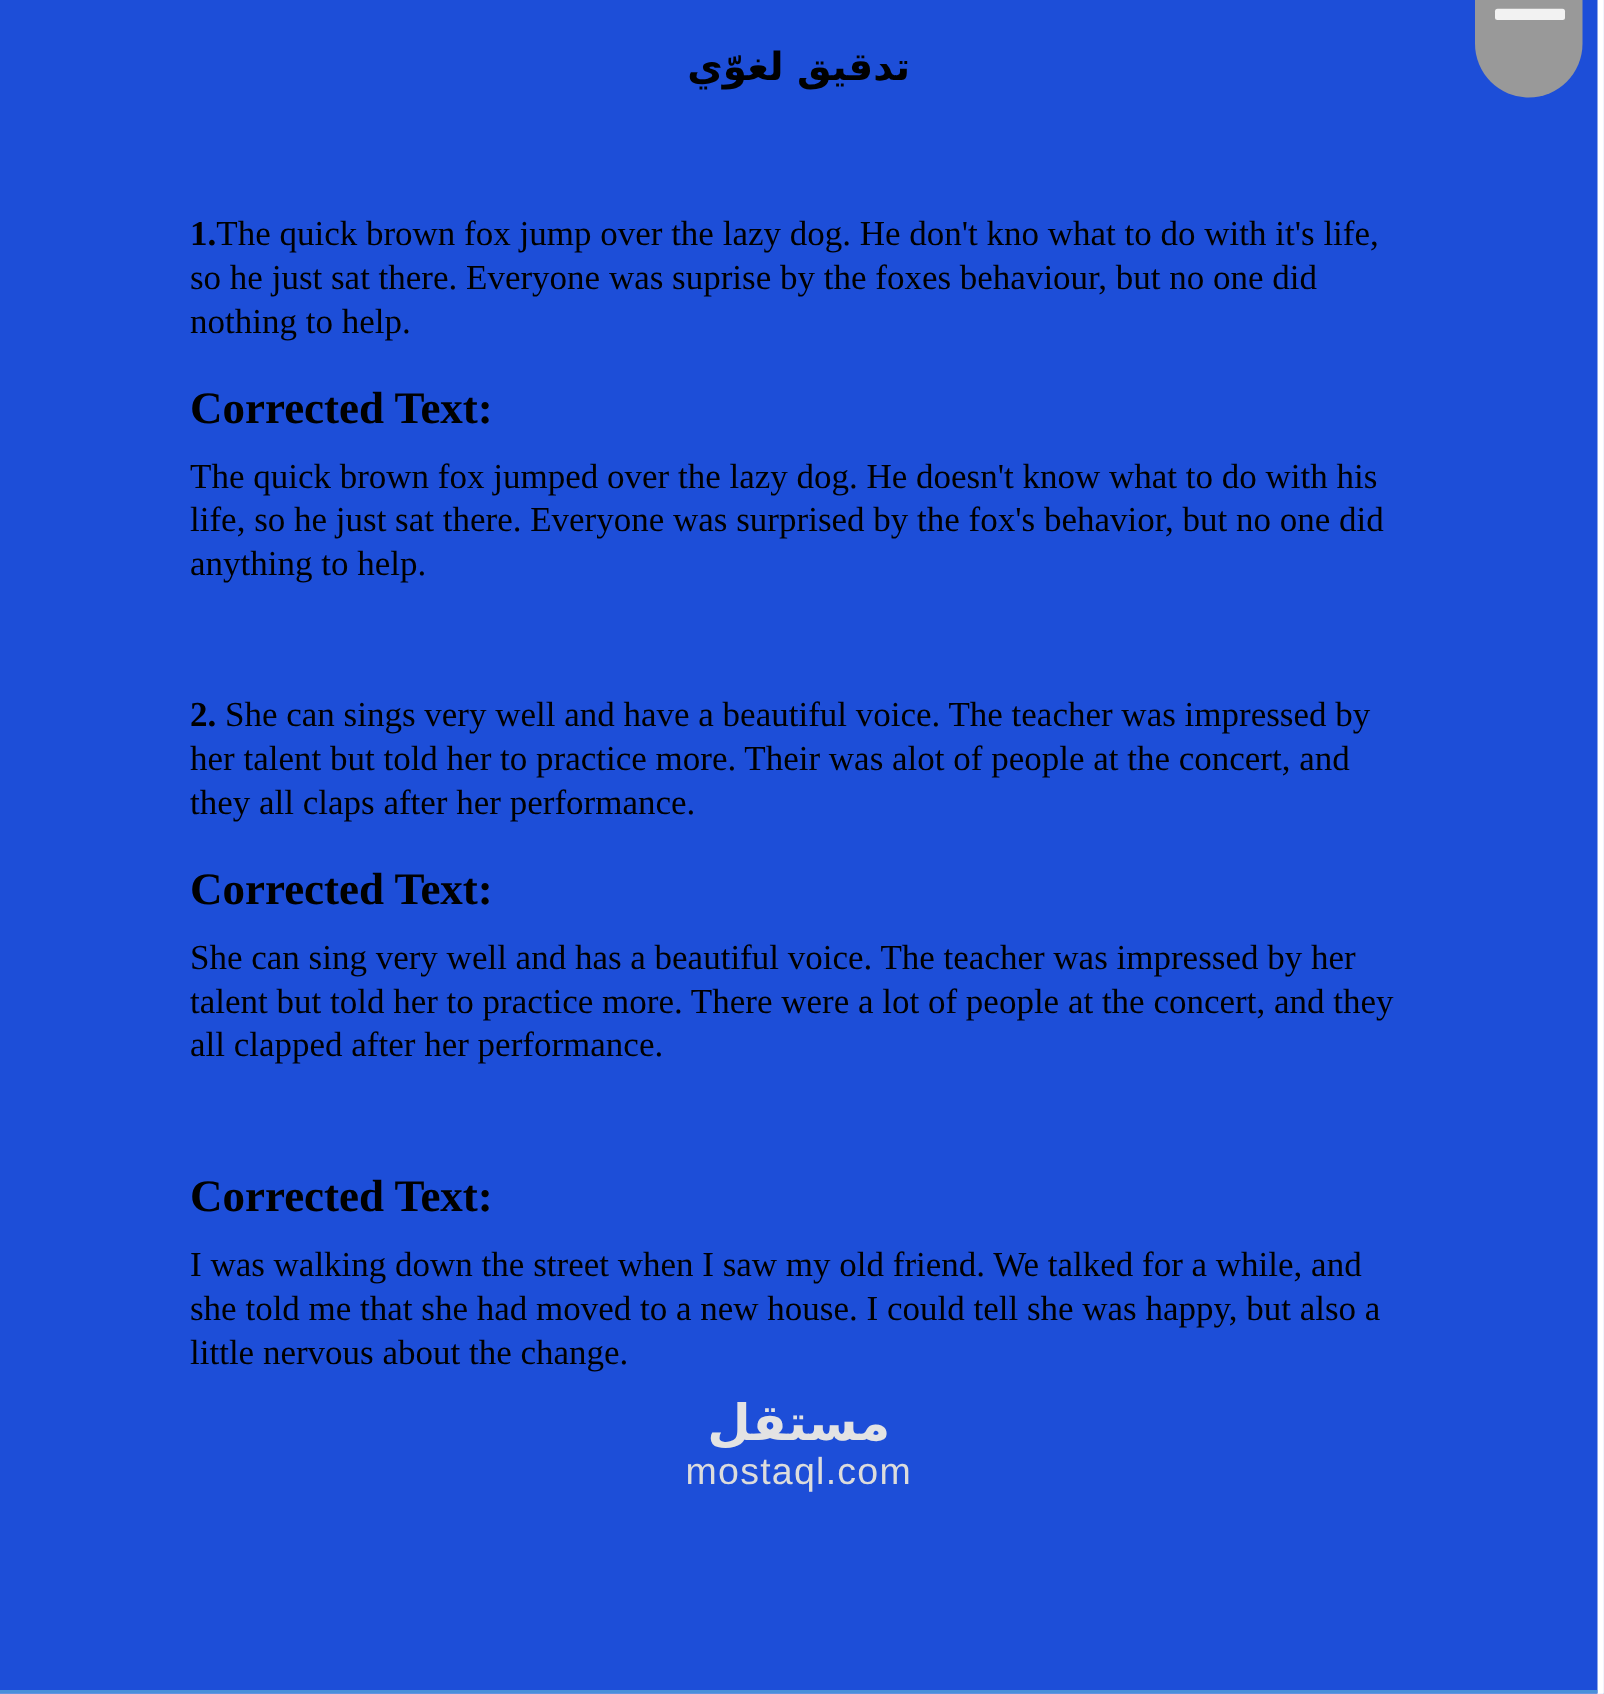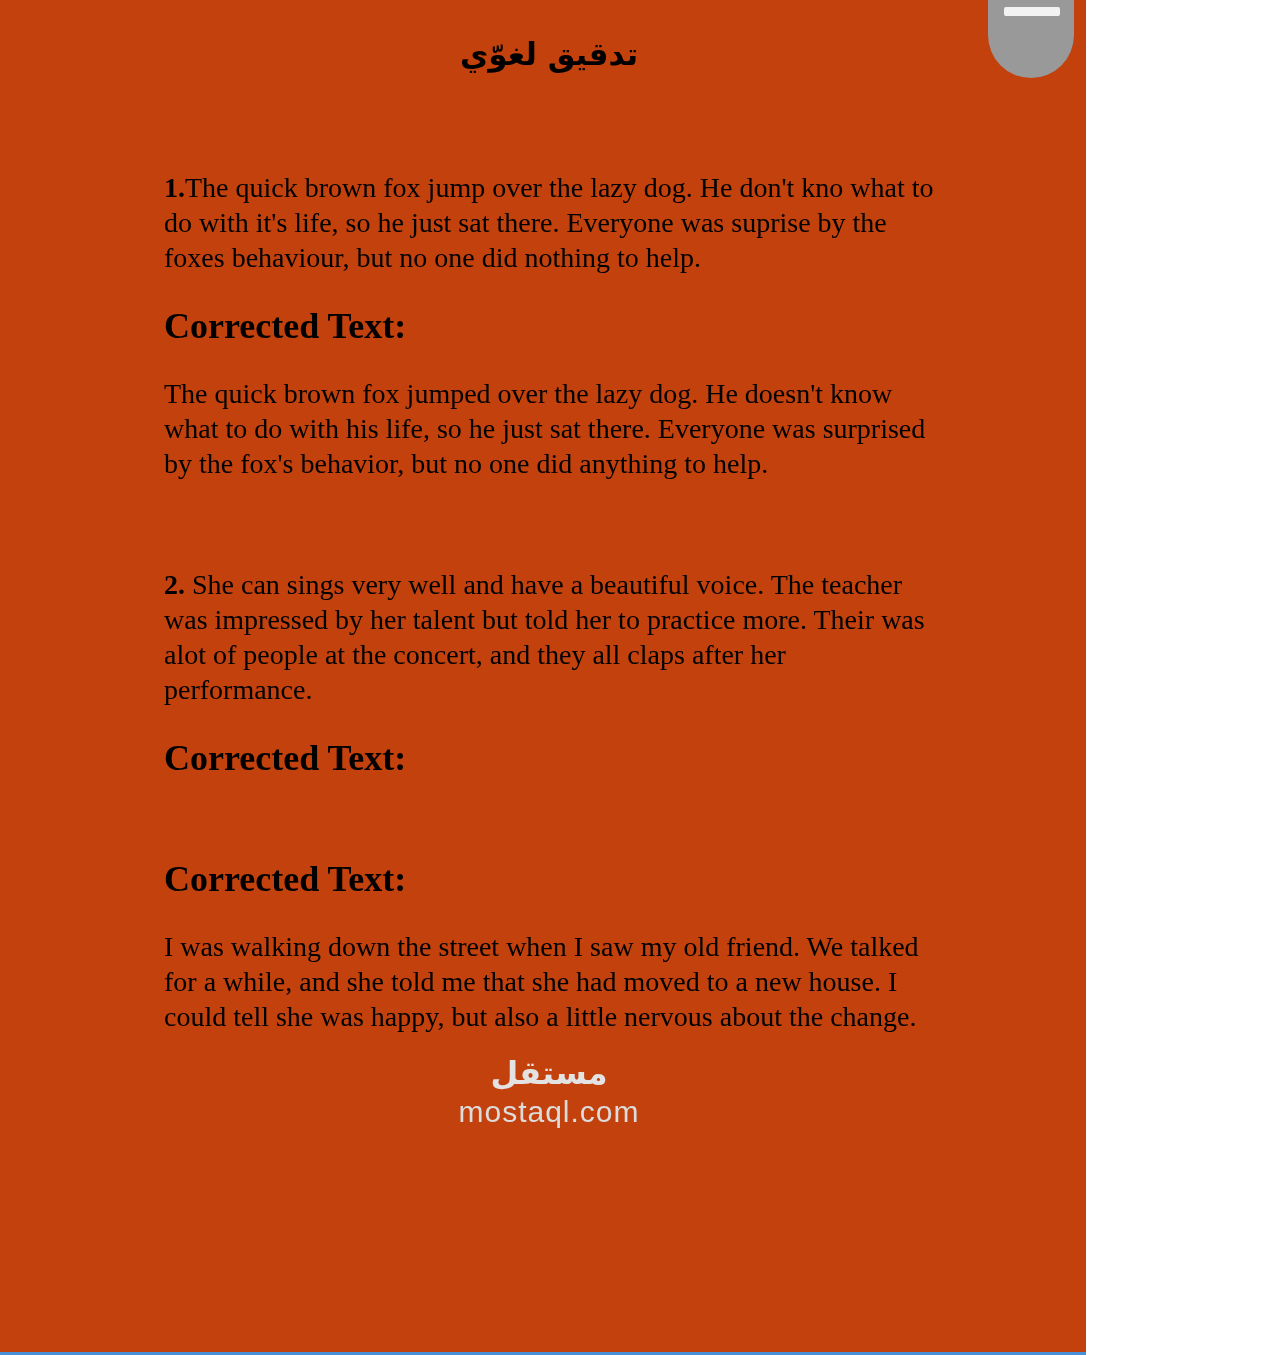--- a/index.html
+++ b/index.html
@@ -6,13 +6,12 @@
   html, body { background: #ffffff; }
   .page {
     position: relative;
-    width: 1086px;
+    width: 1278px;
     height: 1355px;
-    background: #c2410c;
+    background: #1d4ed8;
     overflow: hidden;
     font-family: "Liberation Serif", serif;
     color: #000000;
-    padding-left: 12px;
   }
   .doc {
     padding: 0 152px 0 152px;

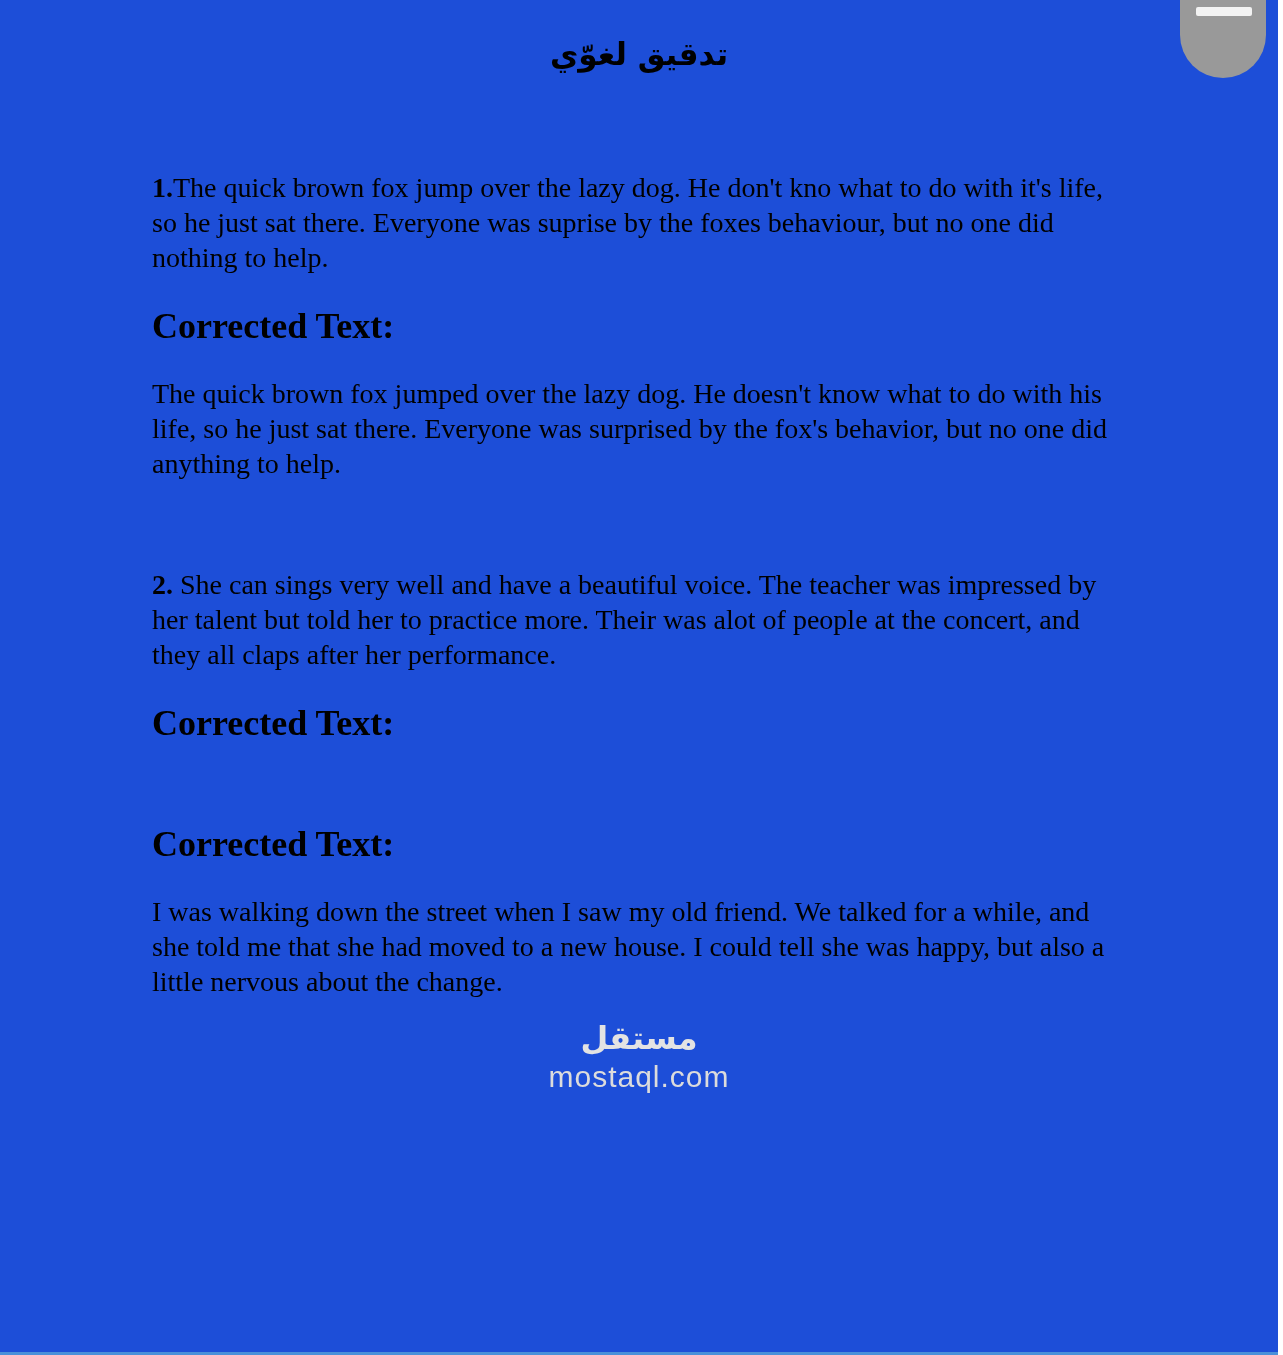--- a/index.html
+++ b/index.html
@@ -36,7 +36,7 @@
     font-size: 36px;
   }
   .corrected-para {
-    margin-top: 32px;
+    margin-top: 20px;
   }
   .watermark {
     margin-top: 16px;

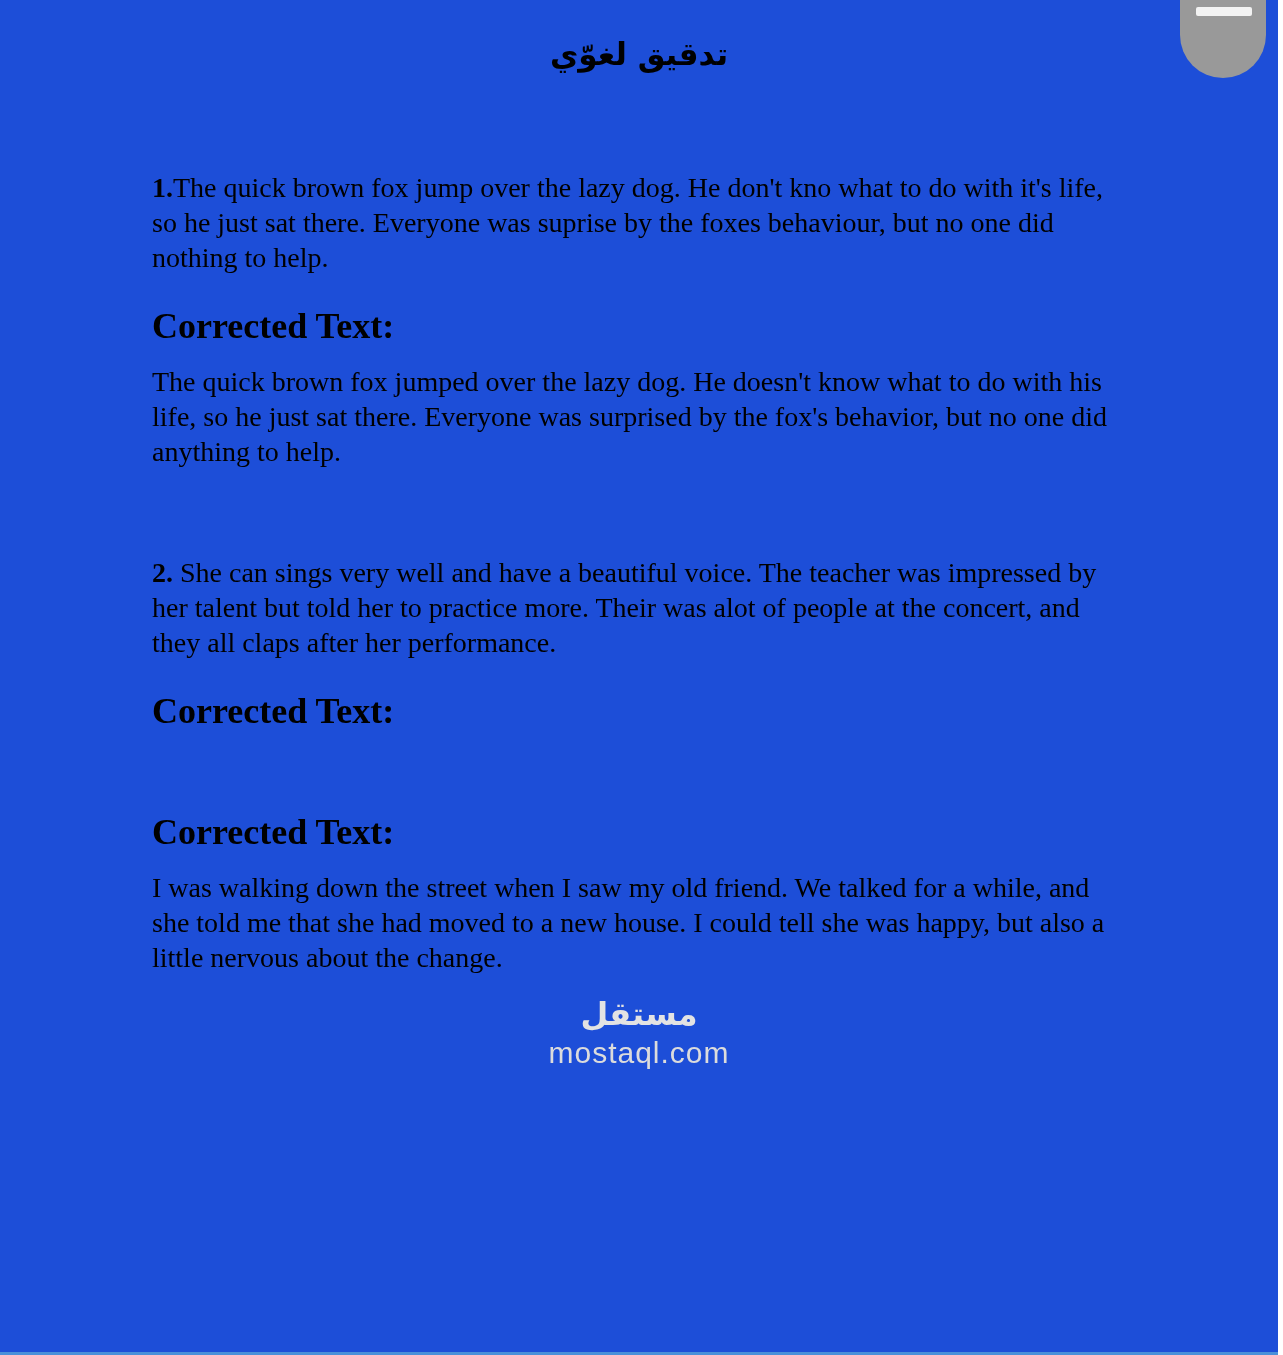--- a/index.html
+++ b/index.html
@@ -108,6 +108,7 @@
     <div class="section">
       <p class="original-para"><span class="section-number">2.</span><span> </span><span>She can sings very well and have a beautiful voice. The teacher was impressed by her talent but told her to practice more. Their was alot of people at the concert, and they all claps after her performance.</span></p>
       <p class="corrected-label">Corrected Text:</p>
+      <p class="corrected-para">She can sing very well and has a beautiful voice. The teacher was impressed by her talent but told her to practice more. There were a lot of people at the concert, and they all clapped after her performance.</p>
     </div>
 
     <div class="section">

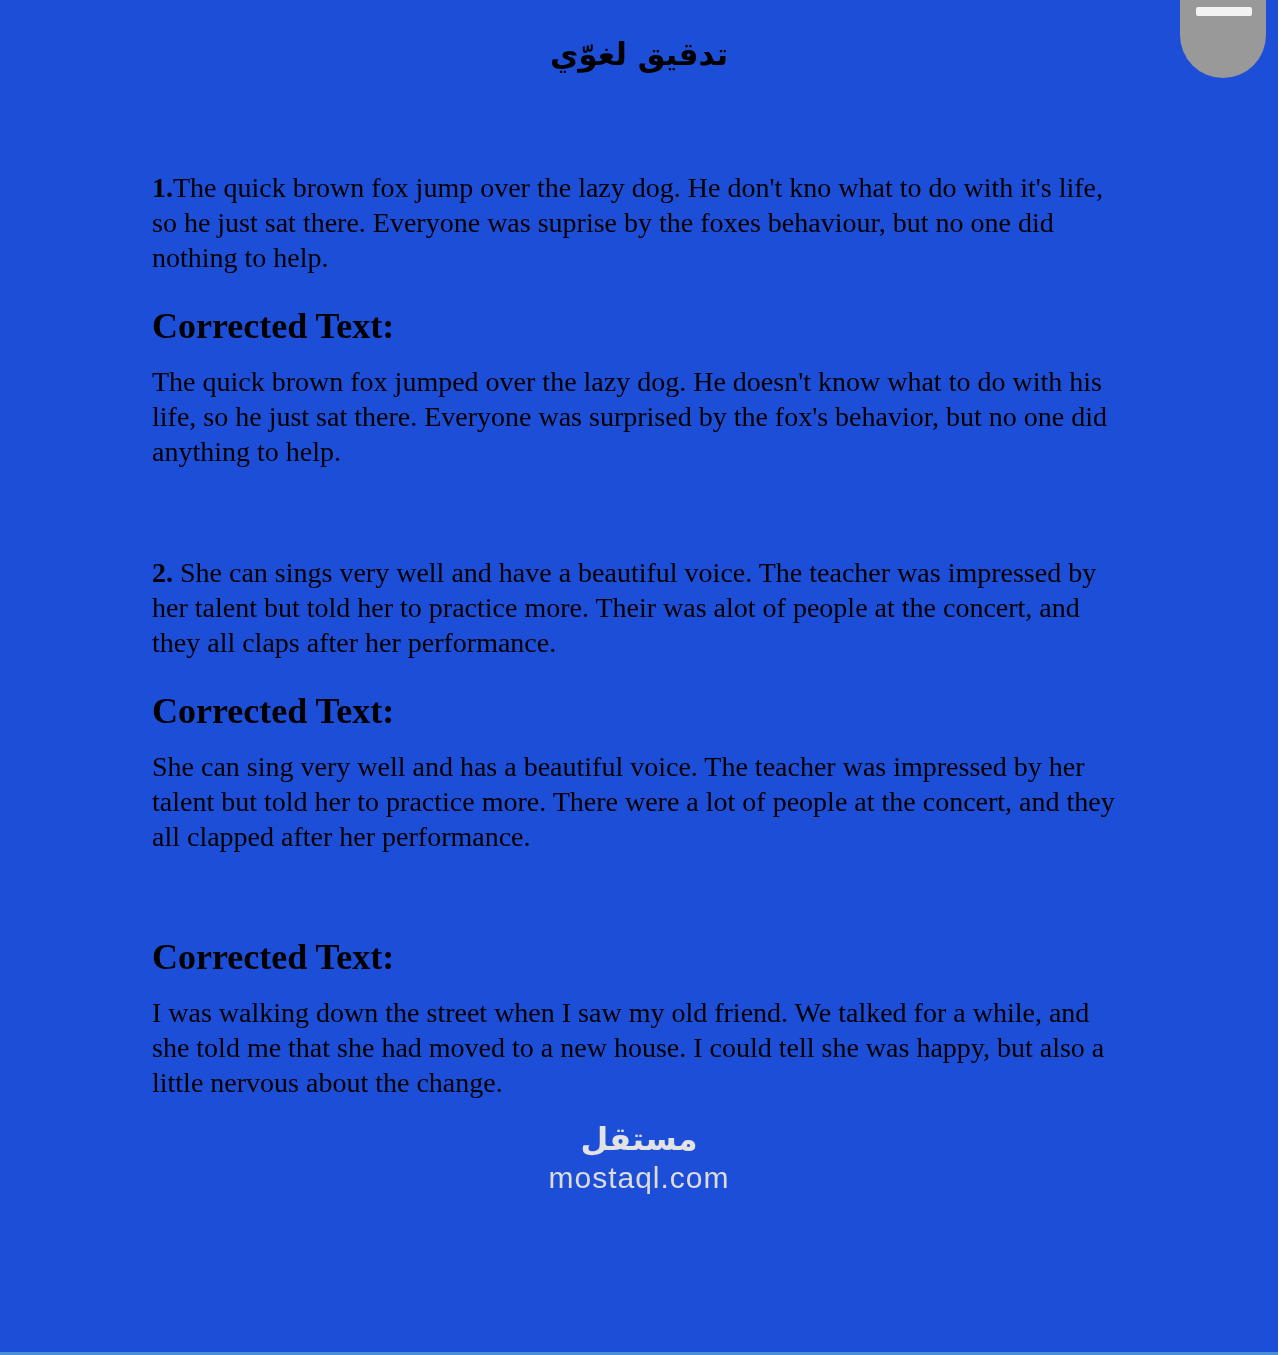--- a/index.html
+++ b/index.html
@@ -46,7 +46,7 @@
   .watermark-logo {
     font-family: "DejaVu Sans", sans-serif;
     font-weight: bold;
-    font-size: 32px;
+    font-size: 40px;
     line-height: 46px;
     color: #e3e3e3;
     direction: rtl;

